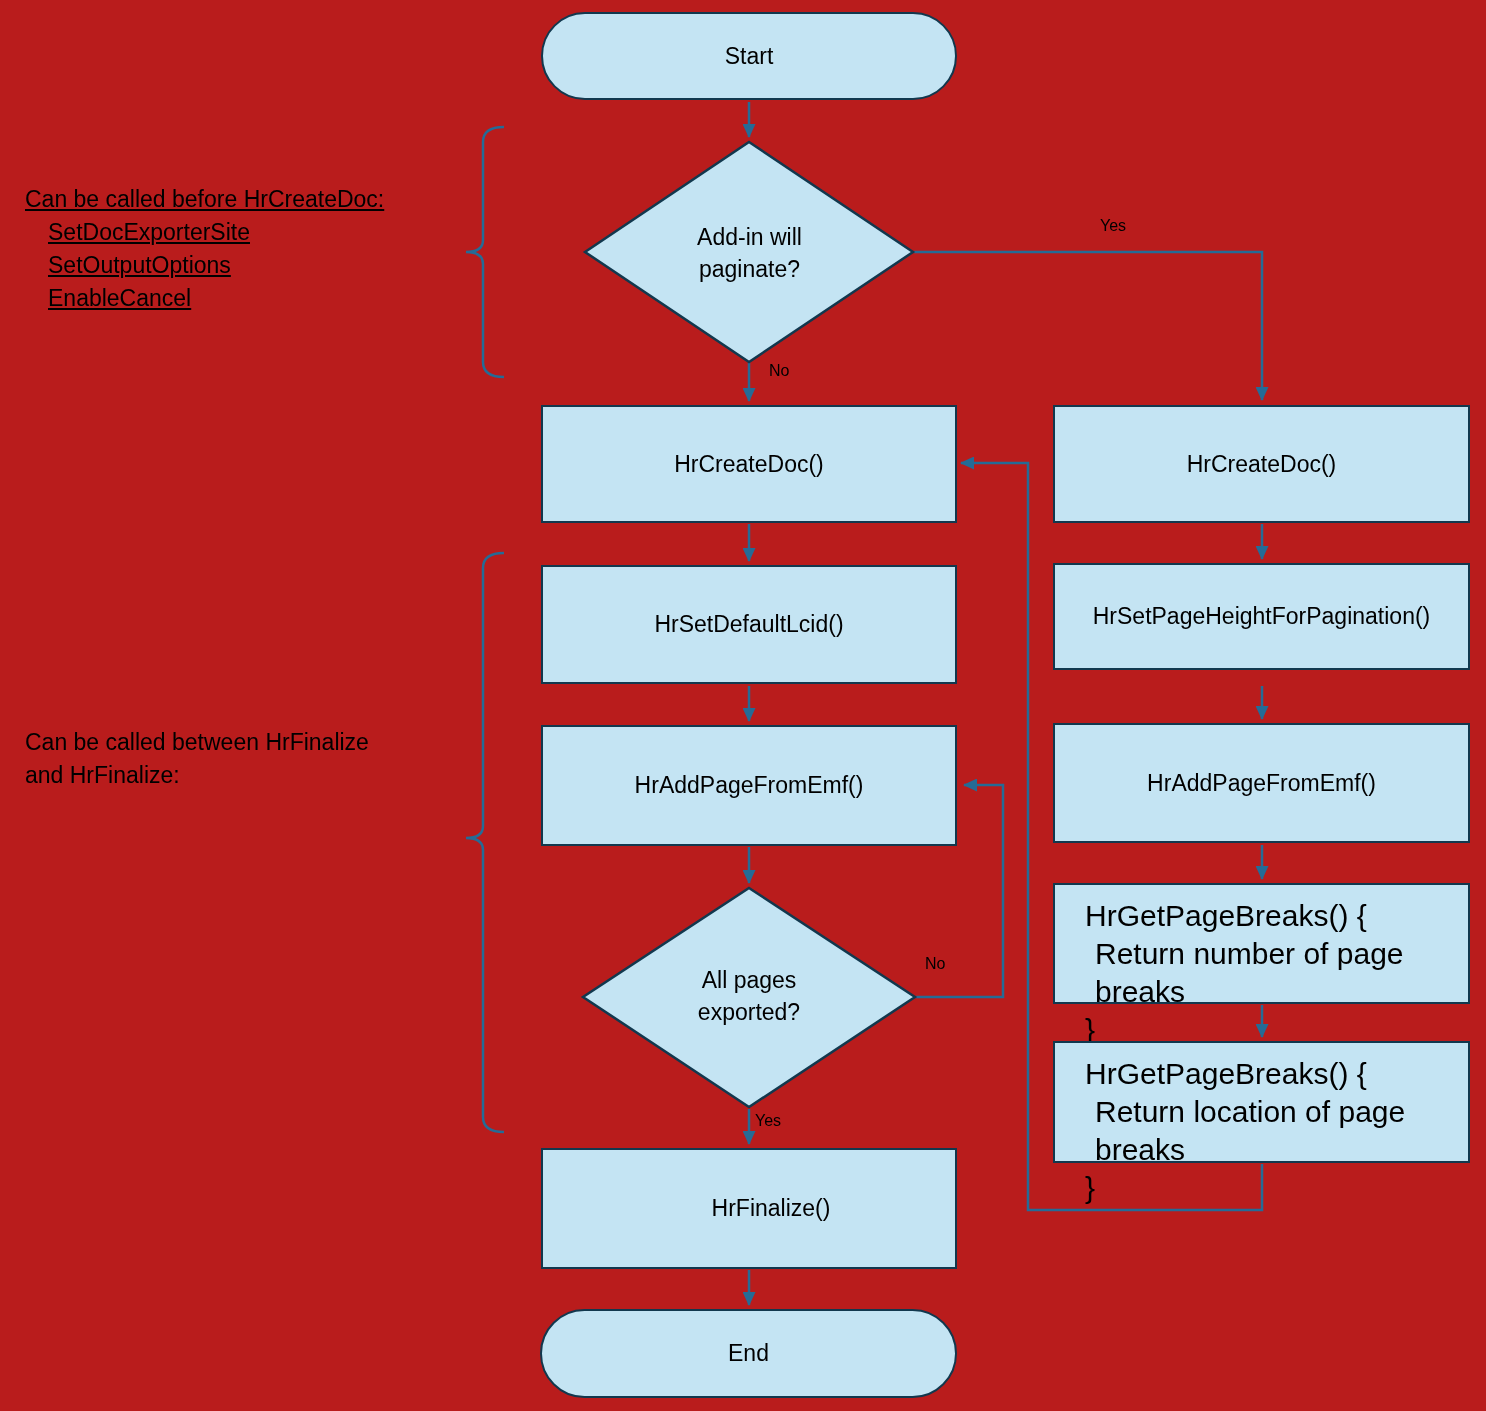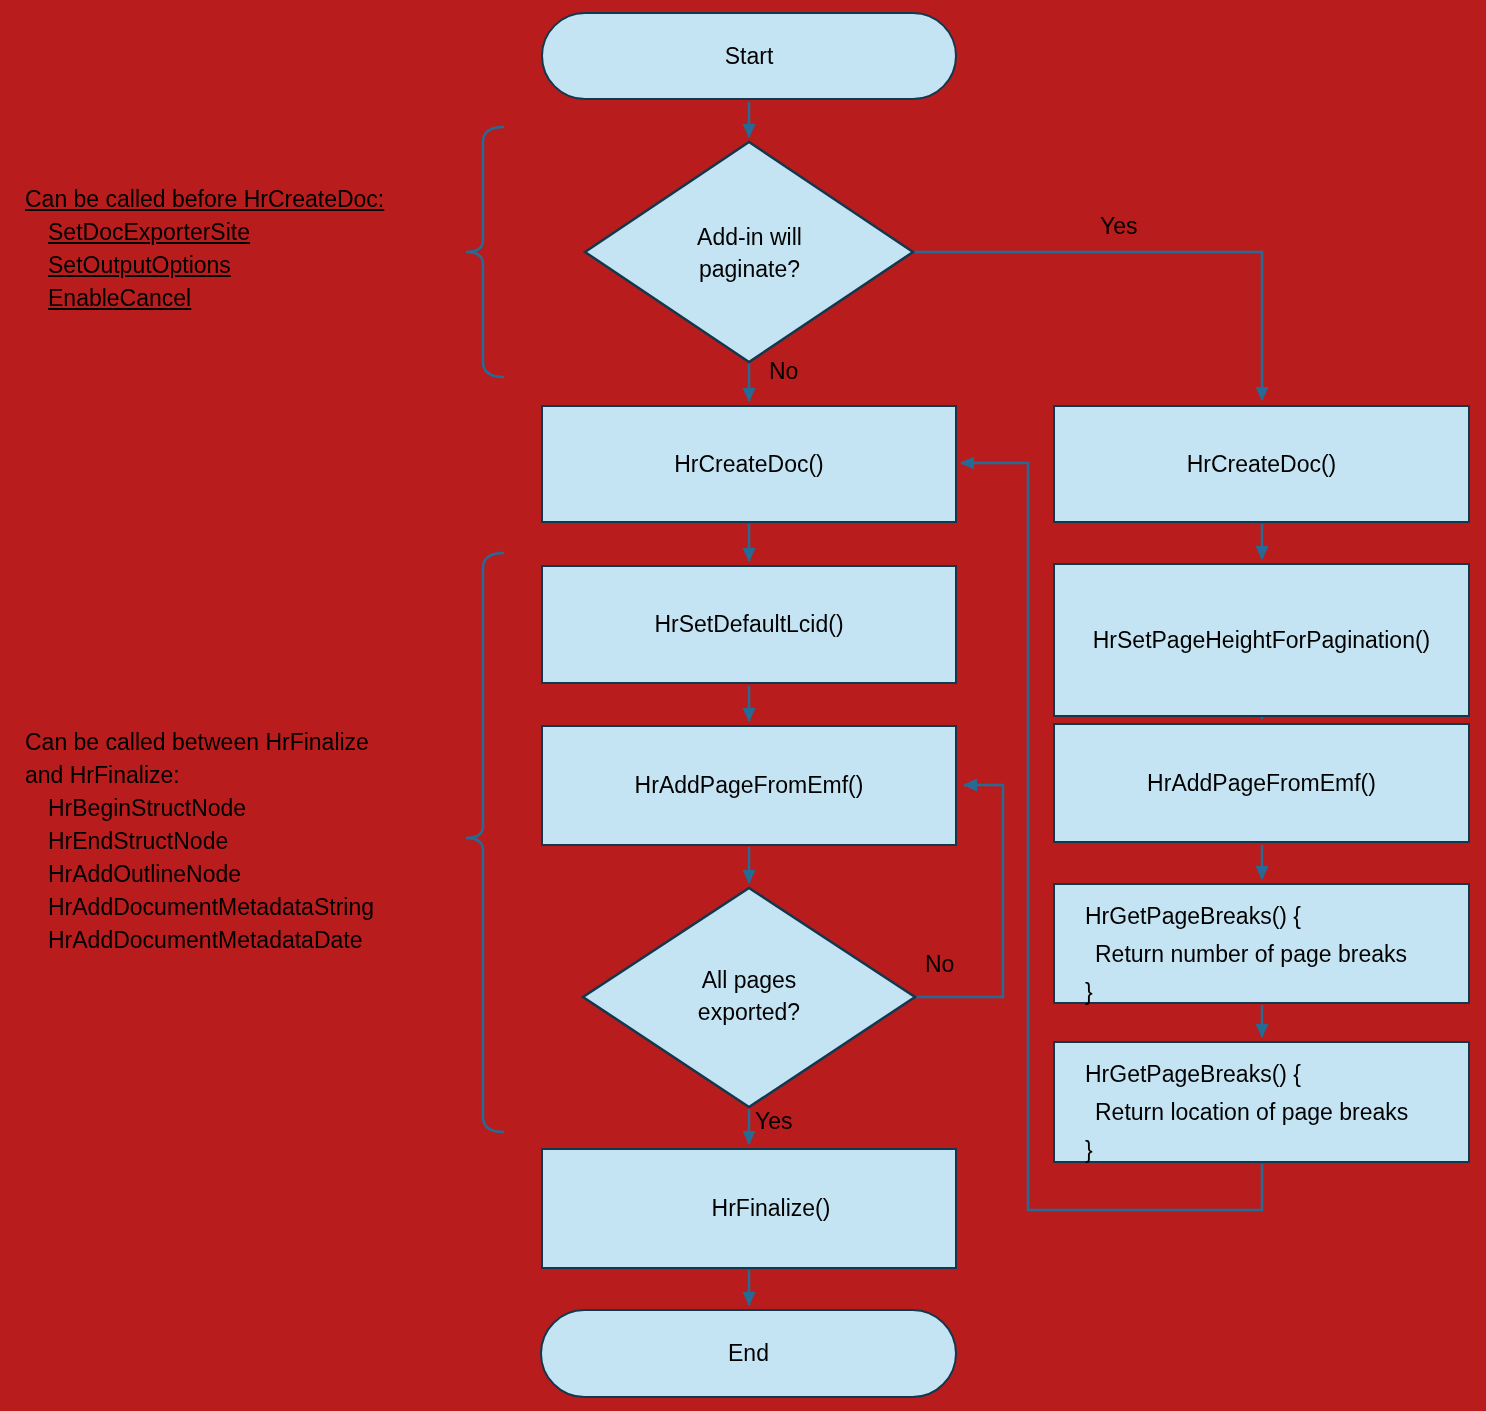--- a/index.html
+++ b/index.html
@@ -37,7 +37,7 @@
   }
   .elabel{
     position:absolute;
-    font-size:23px;line-height:26px;
+    font-size:16px;line-height:26px;
     white-space:nowrap;
   }
   .note{

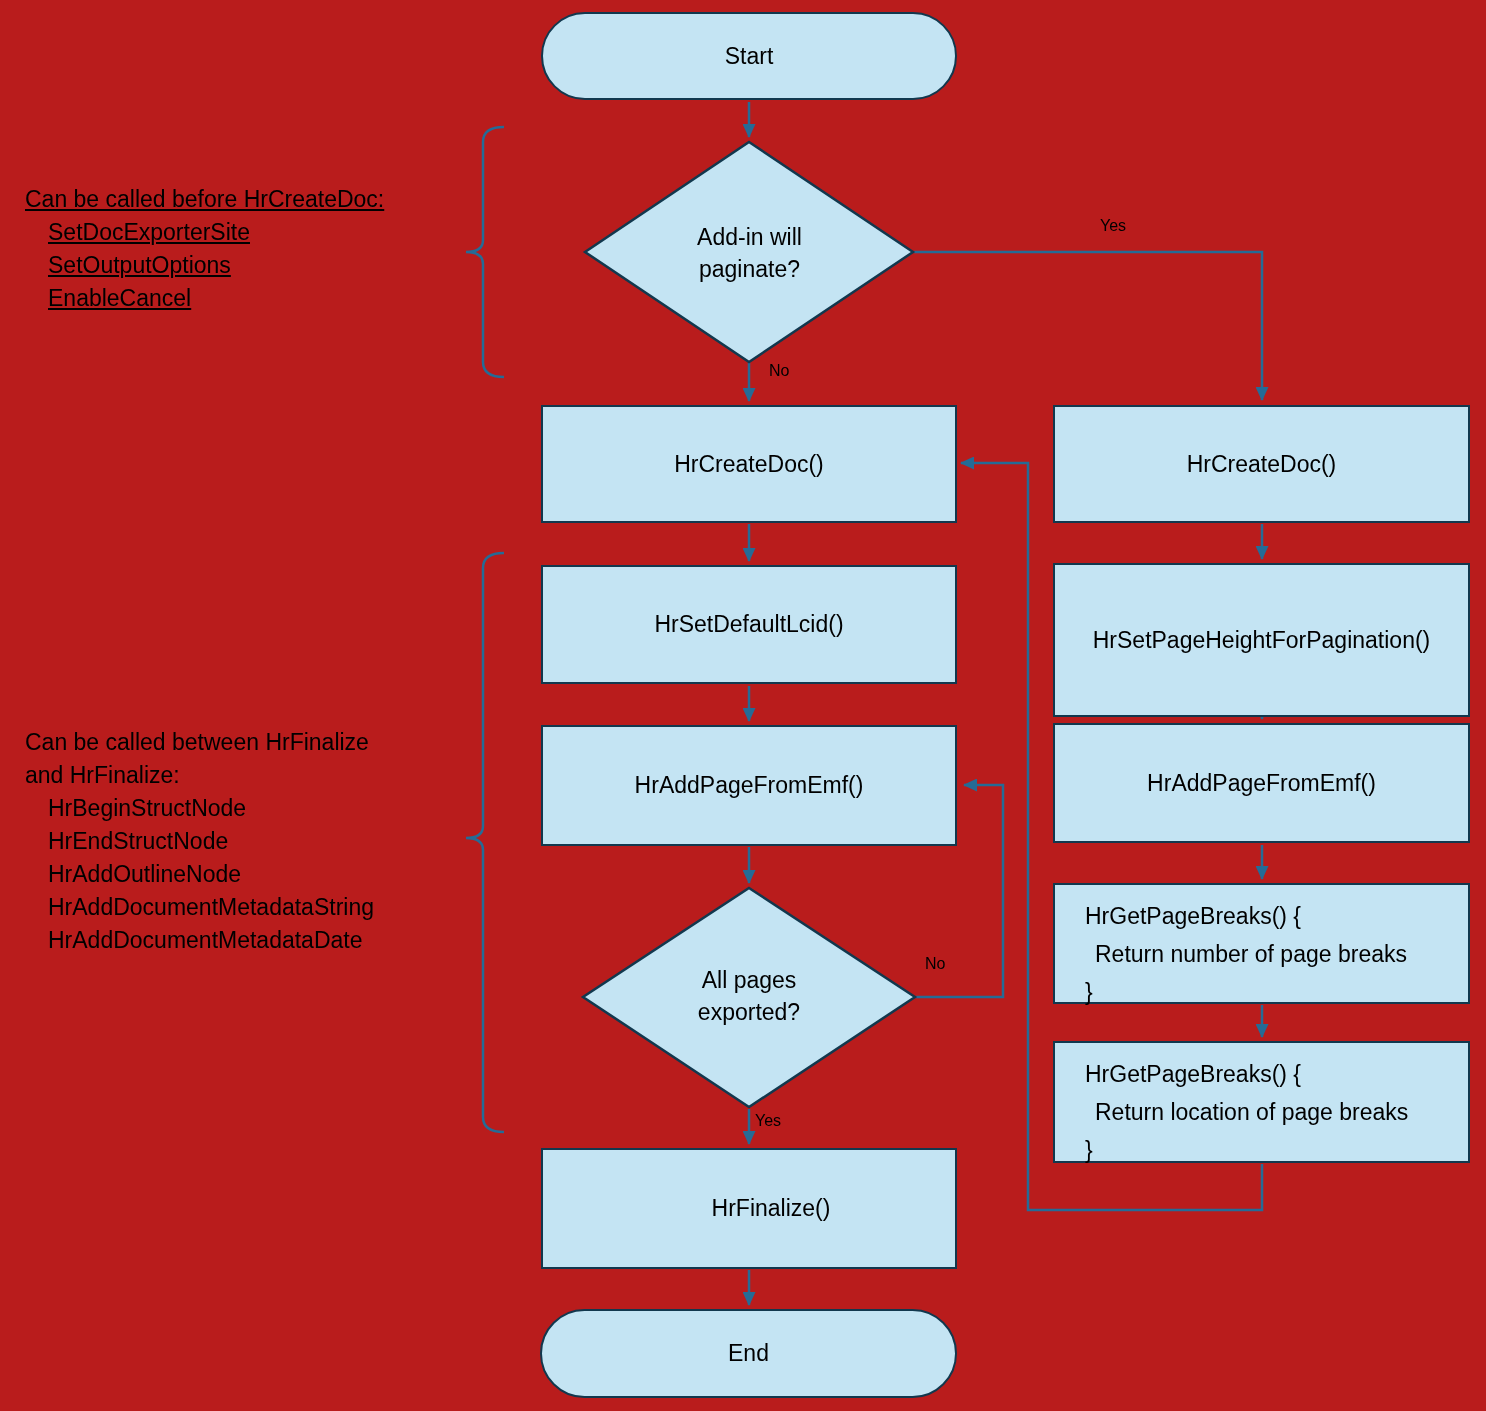--- a/index.html
+++ b/index.html
@@ -115,7 +115,7 @@
     <span>HrCreateDoc()</span>
   </div>
 
-  <div class="node" style="left:1053px;top:563px;width:417px;height:154px;text-align:right;">
+  <div class="node" style="left:1053px;top:563px;width:417px;height:107px;text-align:right;">
     <span>HrSetPageHeightForPagination()</span>
   </div>
 

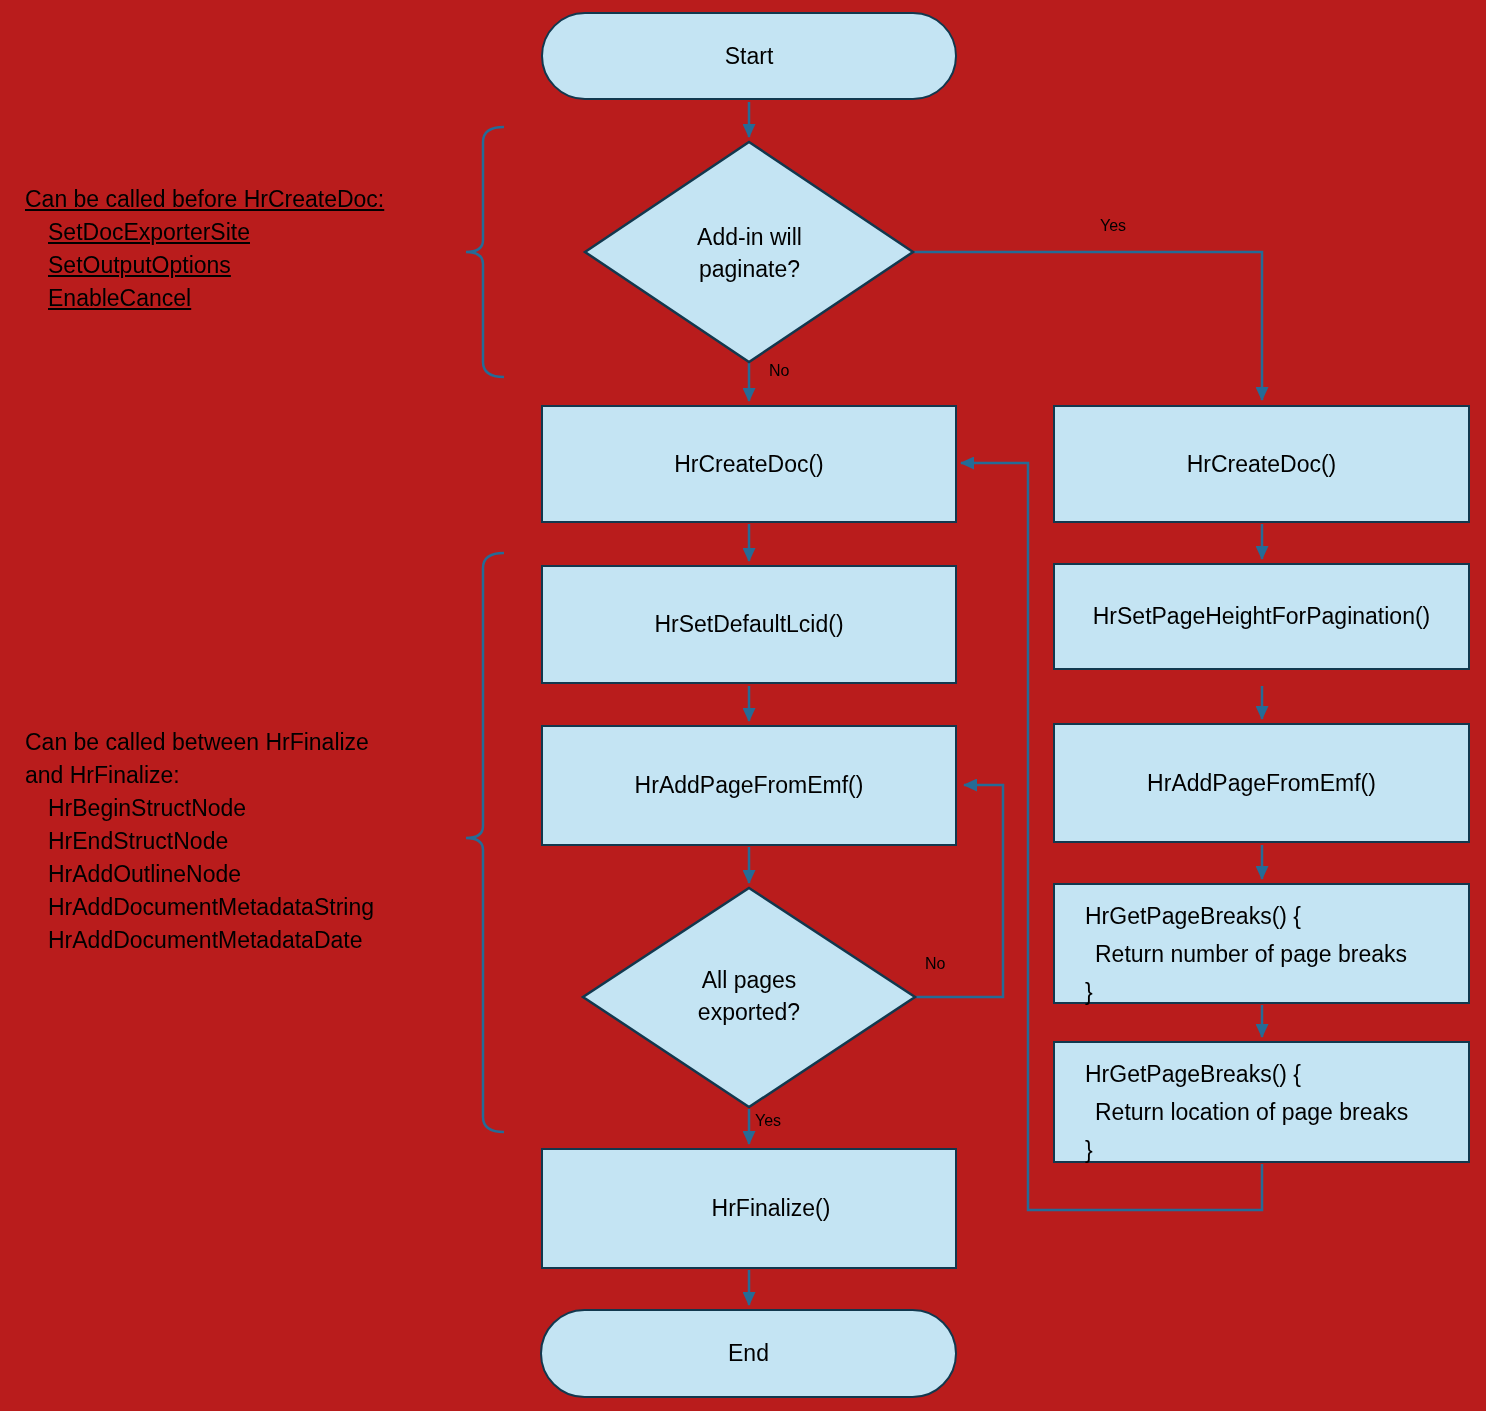--- a/index.html
+++ b/index.html
@@ -155,13 +155,6 @@
   <div class="note" style="left:25px;top:726px;">
     <div>Can be called between HrFinalize</div>
     <div>and HrFinalize:</div>
-    <div class="items">
-      <div>HrBeginStructNode</div>
-      <div>HrEndStructNode</div>
-      <div>HrAddOutlineNode</div>
-      <div>HrAddDocumentMetadataString</div>
-      <div>HrAddDocumentMetadataDate</div>
-    </div>
   </div>
 
 </div>

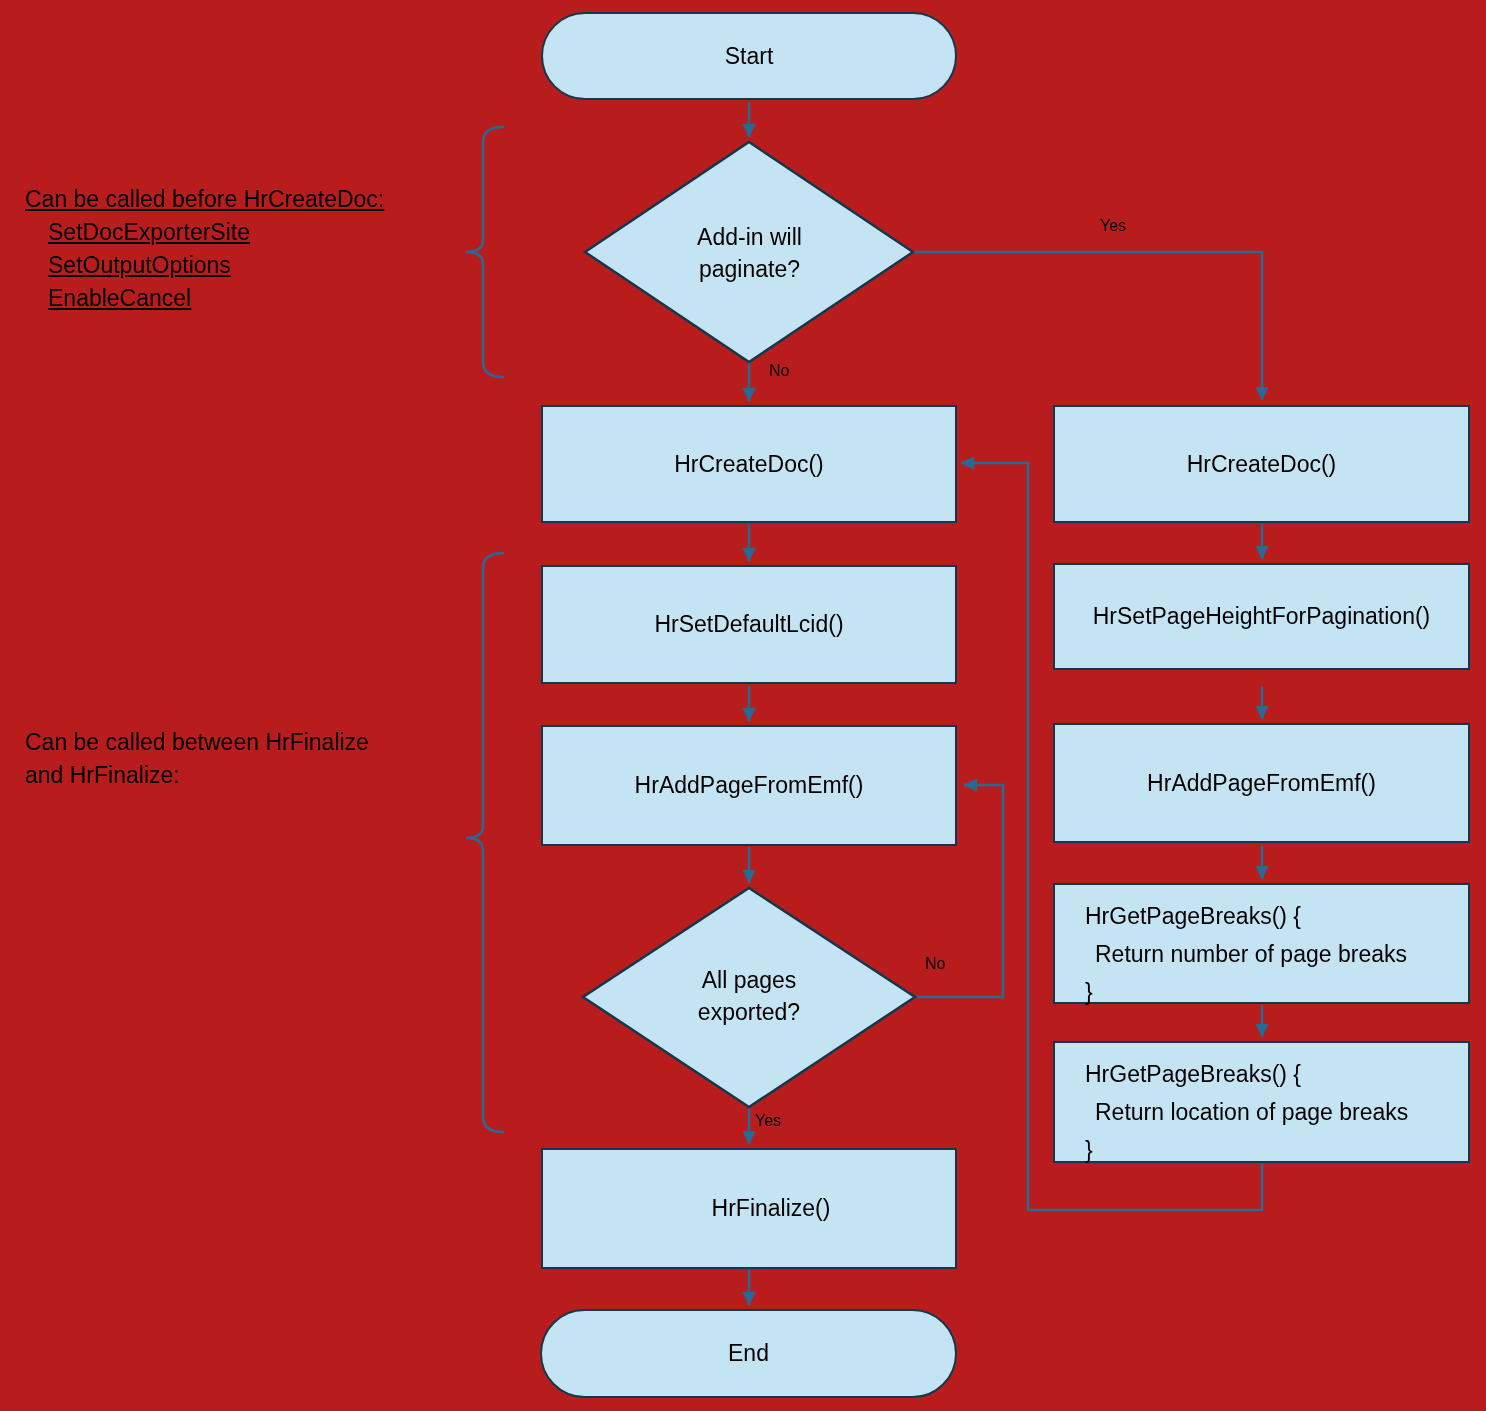--- a/index.html
+++ b/index.html
@@ -27,7 +27,7 @@
     text-align:left;
     padding:12px 10px 18px 30px;
     line-height:38px;
-    font-size:23px;
+    font-size:30px;
   }
   .codebox .indent{margin-left:10px;}
   .dtext{

